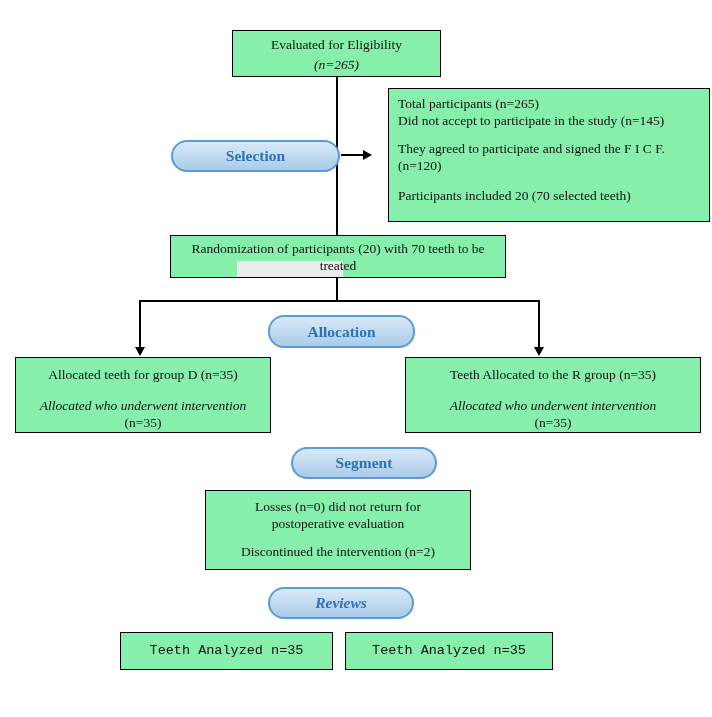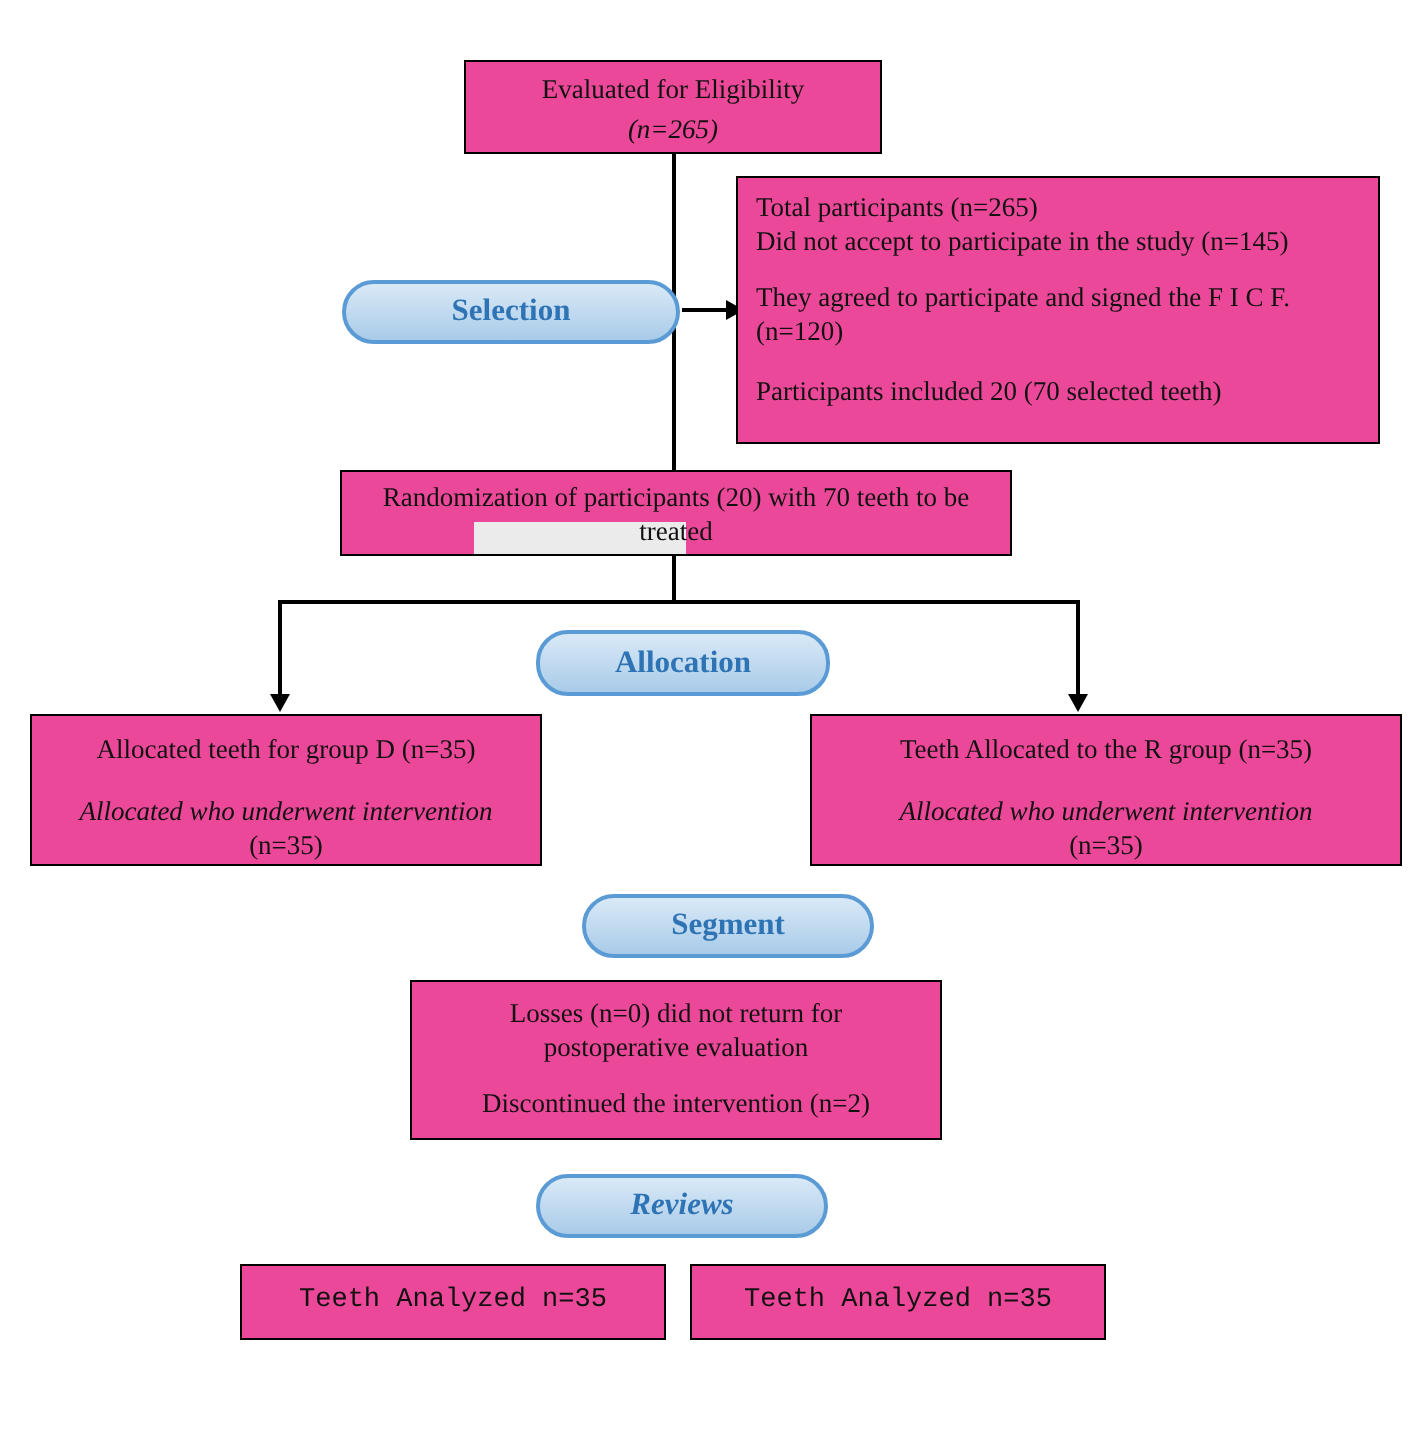--- a/index.html
+++ b/index.html
@@ -16,7 +16,7 @@
     position: absolute;
     box-sizing: border-box;
     border: 1.4px solid #000000;
-    background: #ec4899;
+    background: #86efac;
     text-align: center;
     font-size: 13.5px;
     line-height: 1.25;

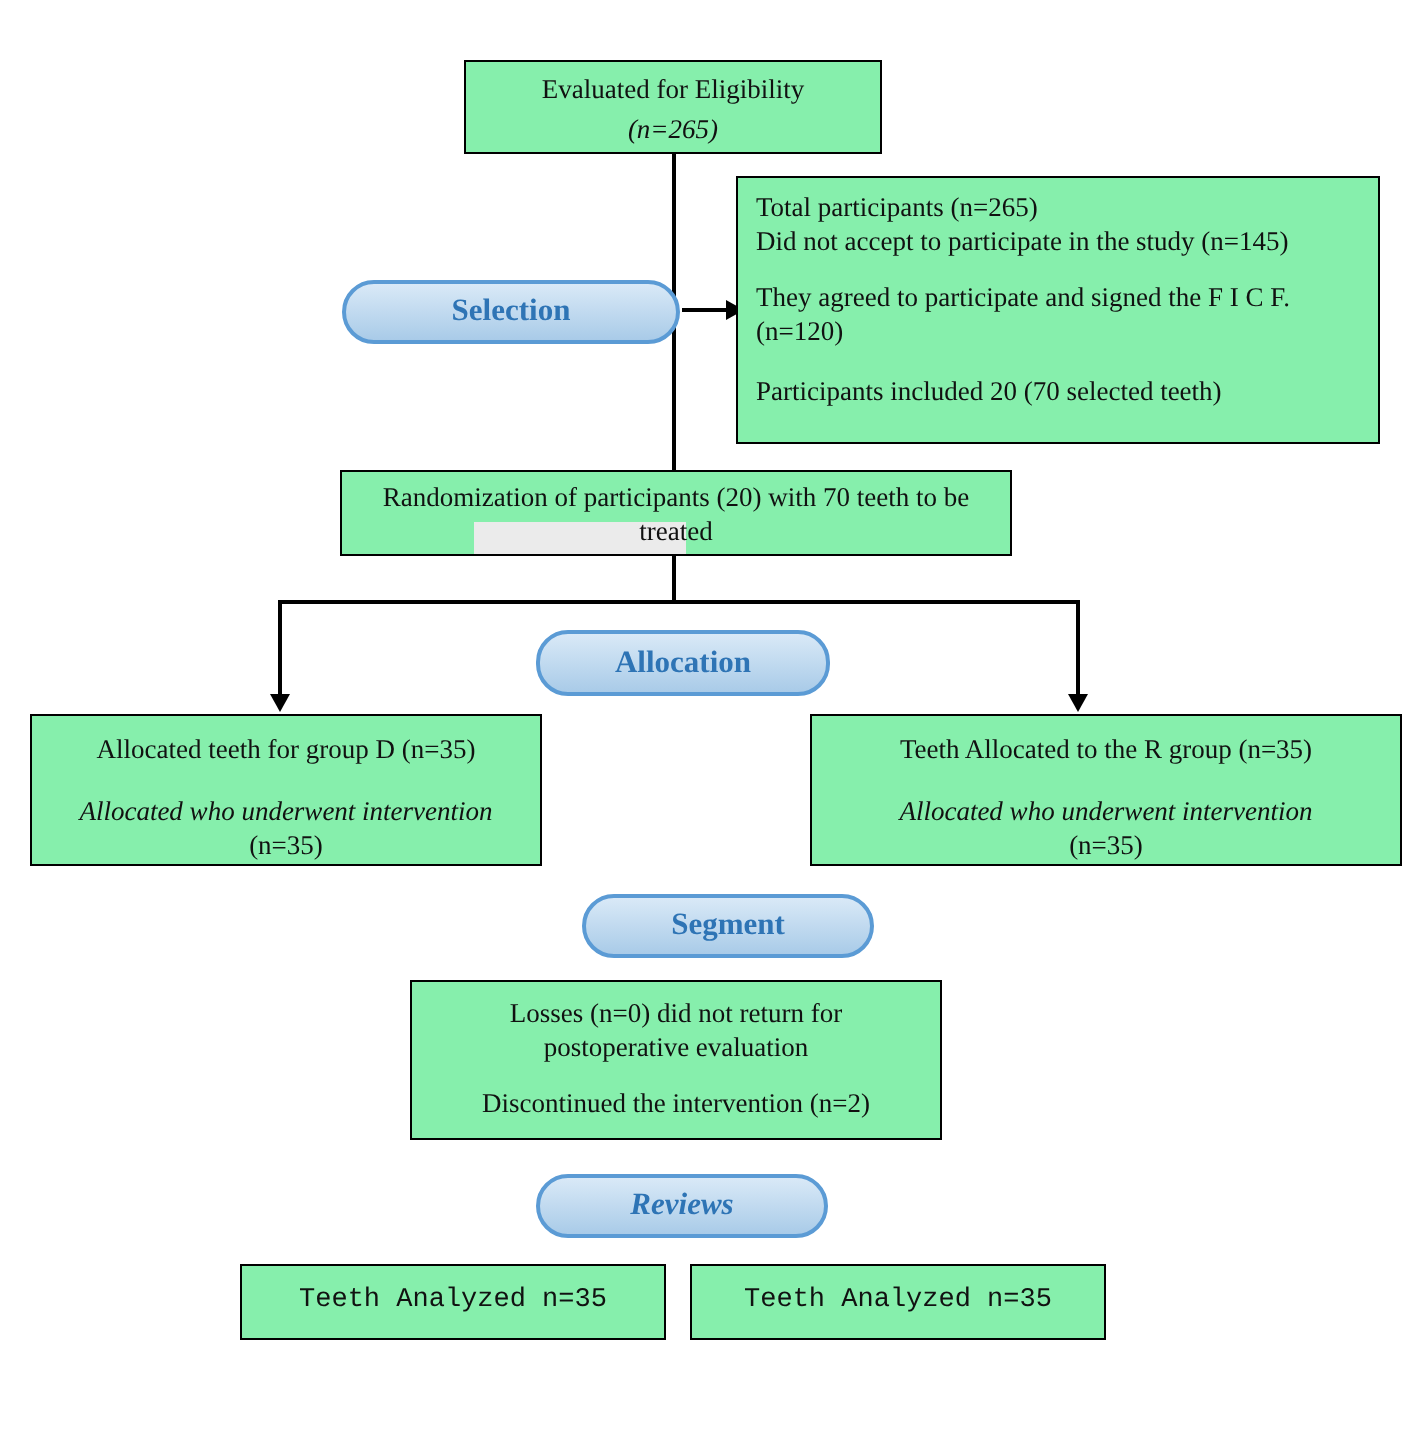--- a/index.html
+++ b/index.html
@@ -41,7 +41,7 @@
   .arrow { position: absolute; width: 0; height: 0; }
   .arrow.right { border-top: 5px solid transparent; border-bottom: 5px solid transparent; border-left: 9px solid #000000; }
   .arrow.down  { border-left: 5px solid transparent; border-right: 5px solid transparent; border-top: 9px solid #000000; }
-  .left-text { text-align: left; }
+  .left-text { text-align: left; margin-left: 20px; }
   .gray-hl {
     position: absolute;
     left: 66px; top: 25px; width: 106px; height: 16px;

